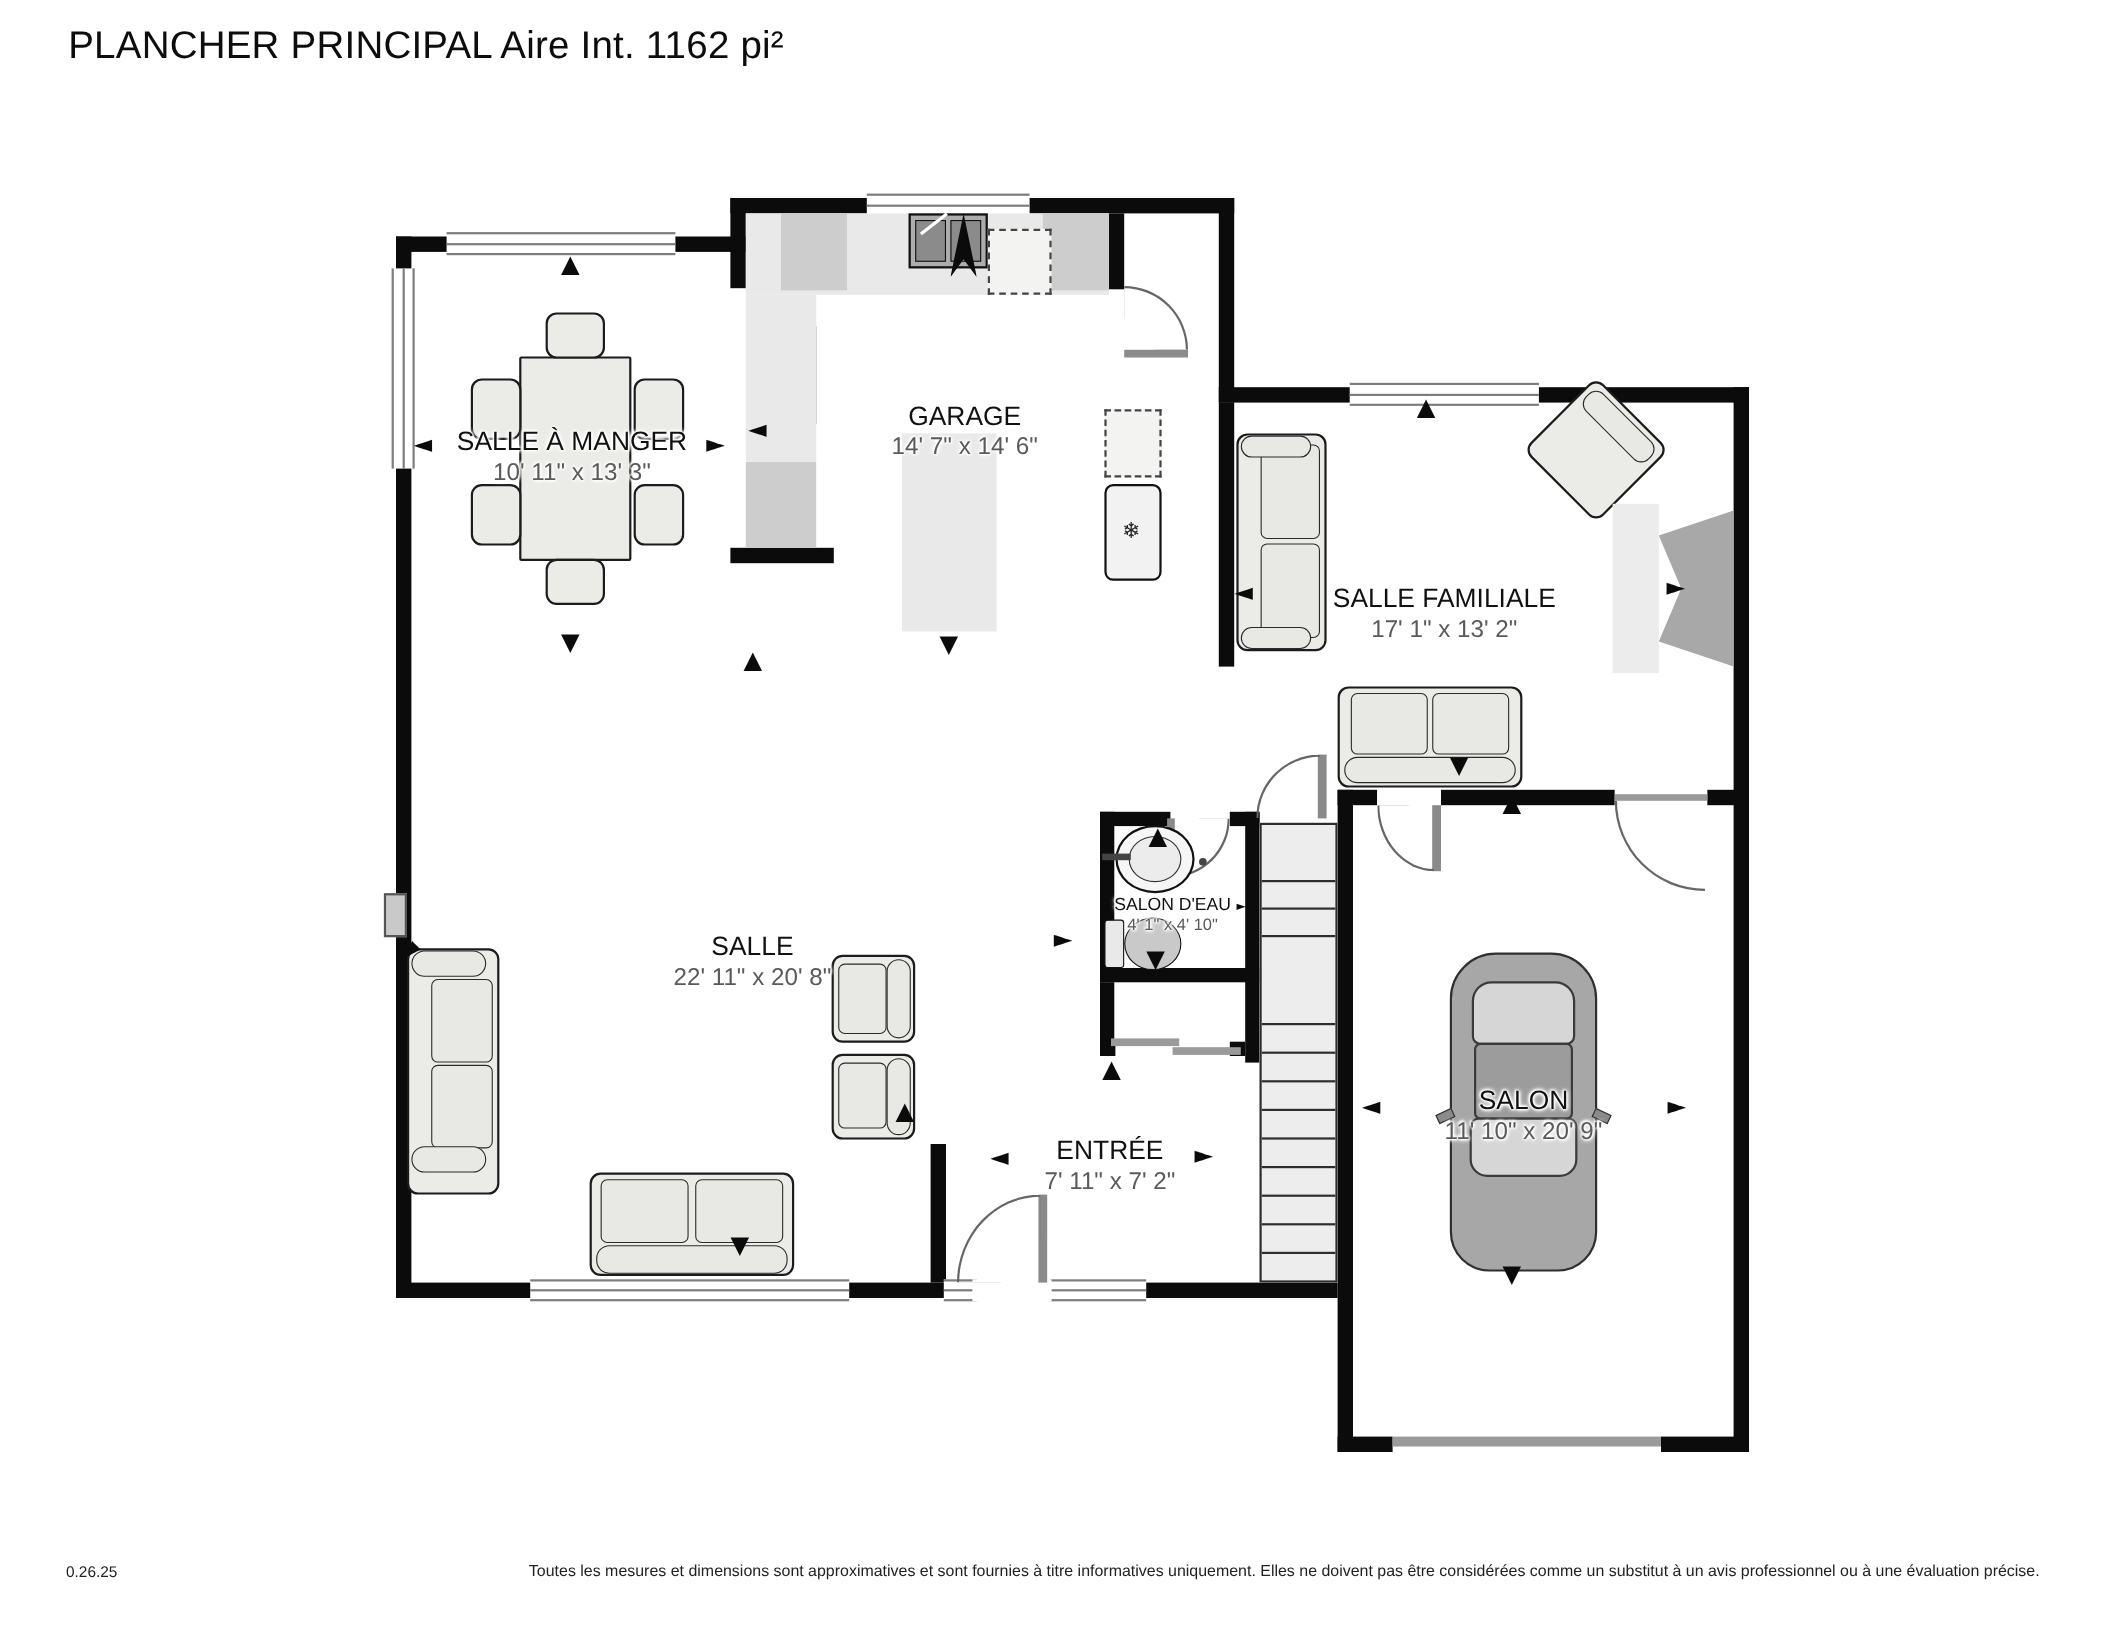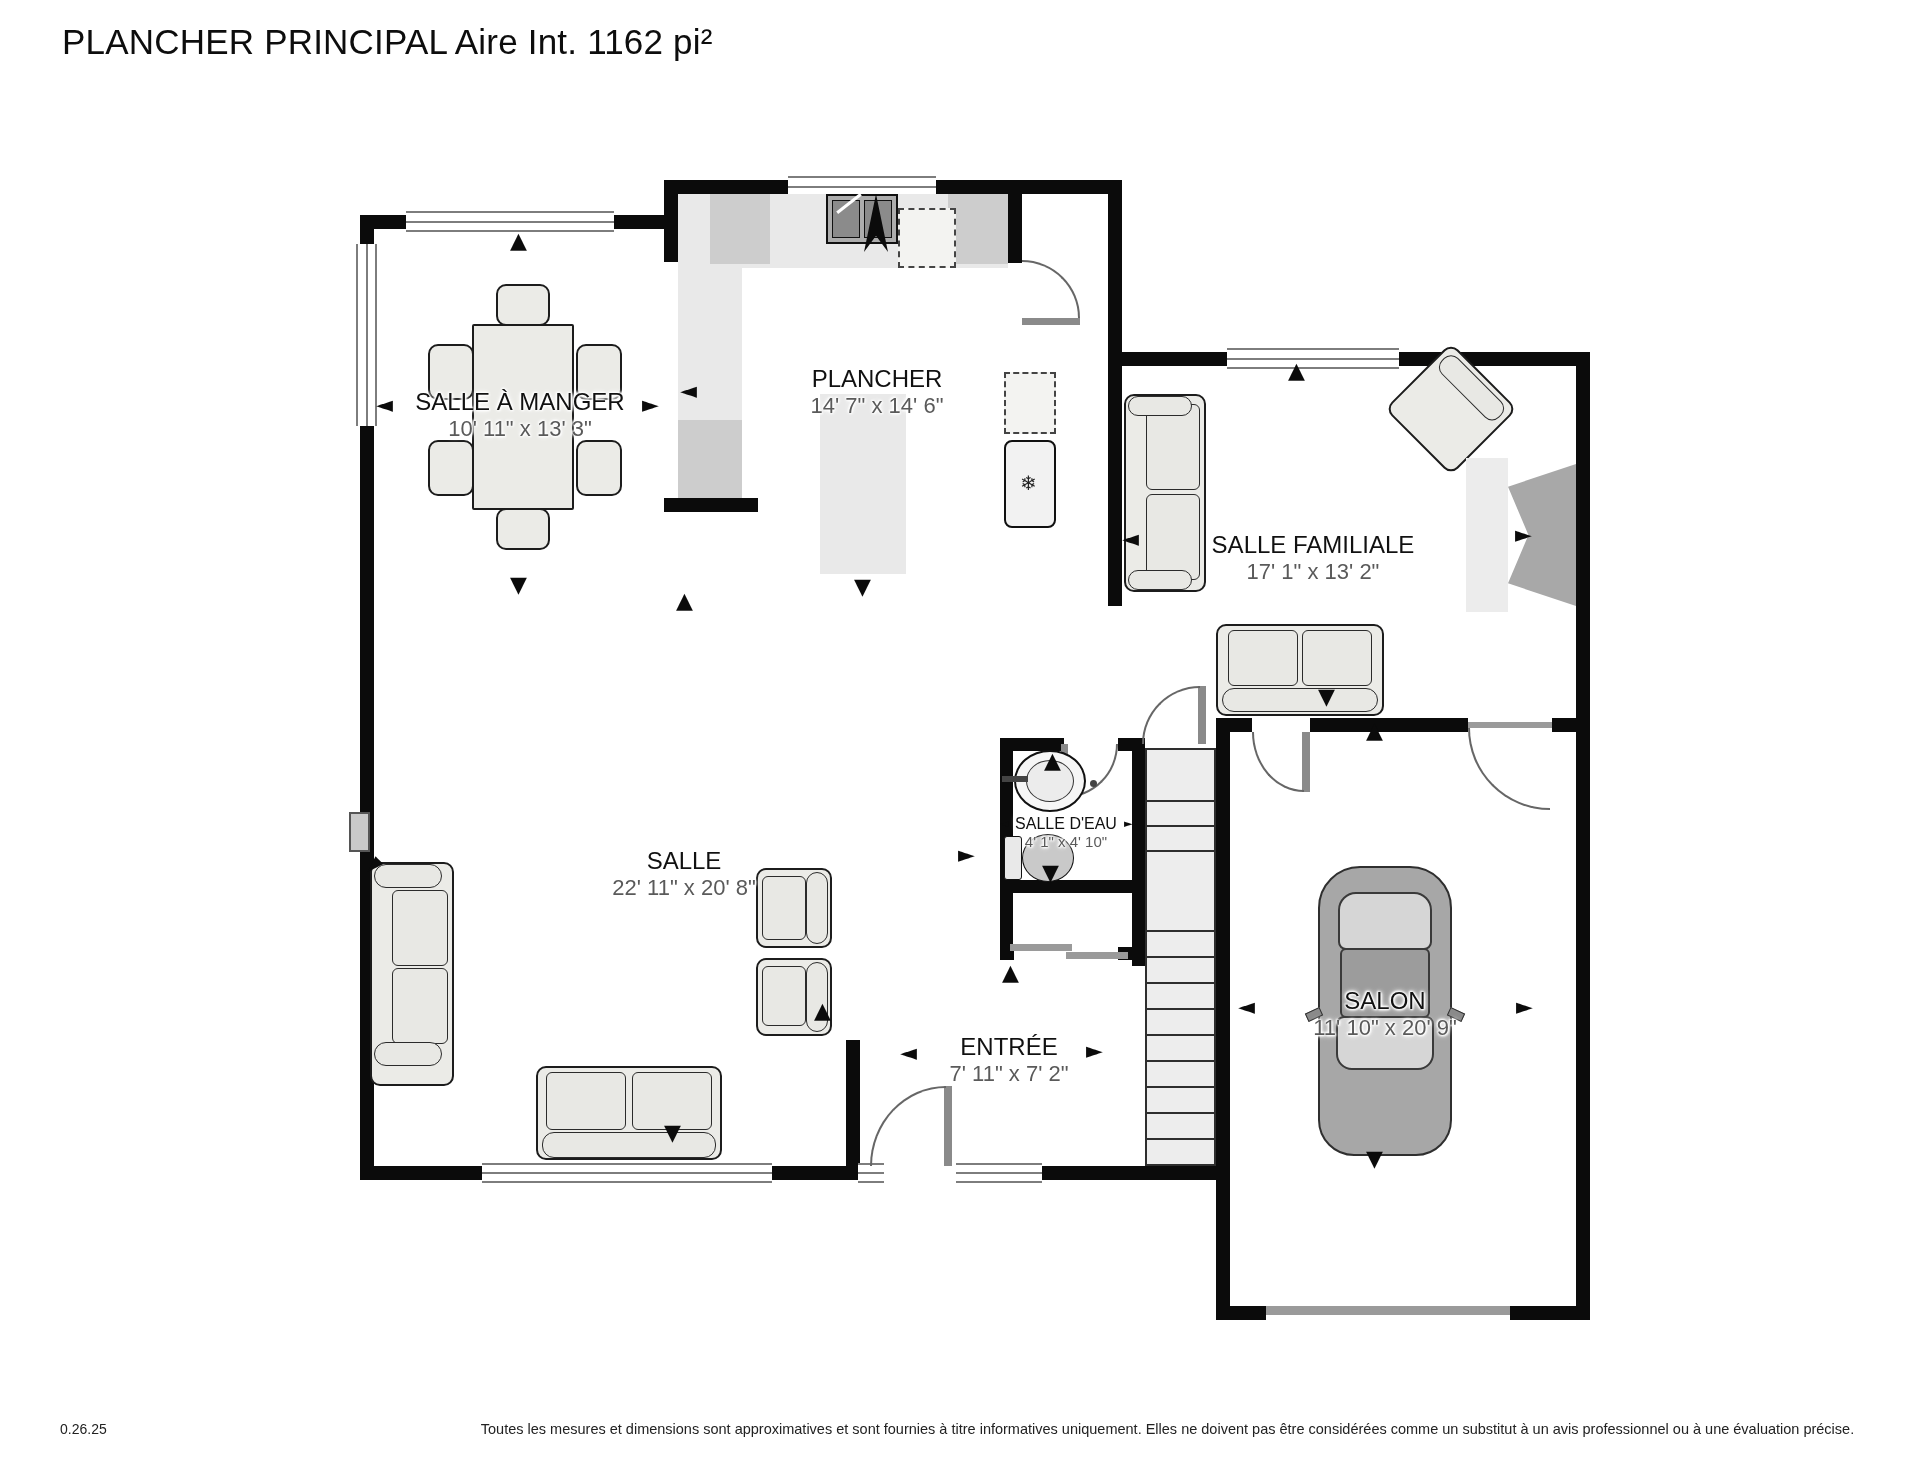--- a/index.html
+++ b/index.html
@@ -235,7 +235,7 @@
   <div class="rdims">10' 11" x 13' 3"</div>
 </div>
 <div class="room-label" style="left:877px;top:392px">
-  <div class="rname">PLANCHER</div>
+  <div class="rname">GARAGE</div>
   <div class="rdims">14' 7" x 14' 6"</div>
 </div>
 <div class="room-label" style="left:1313px;top:558px">

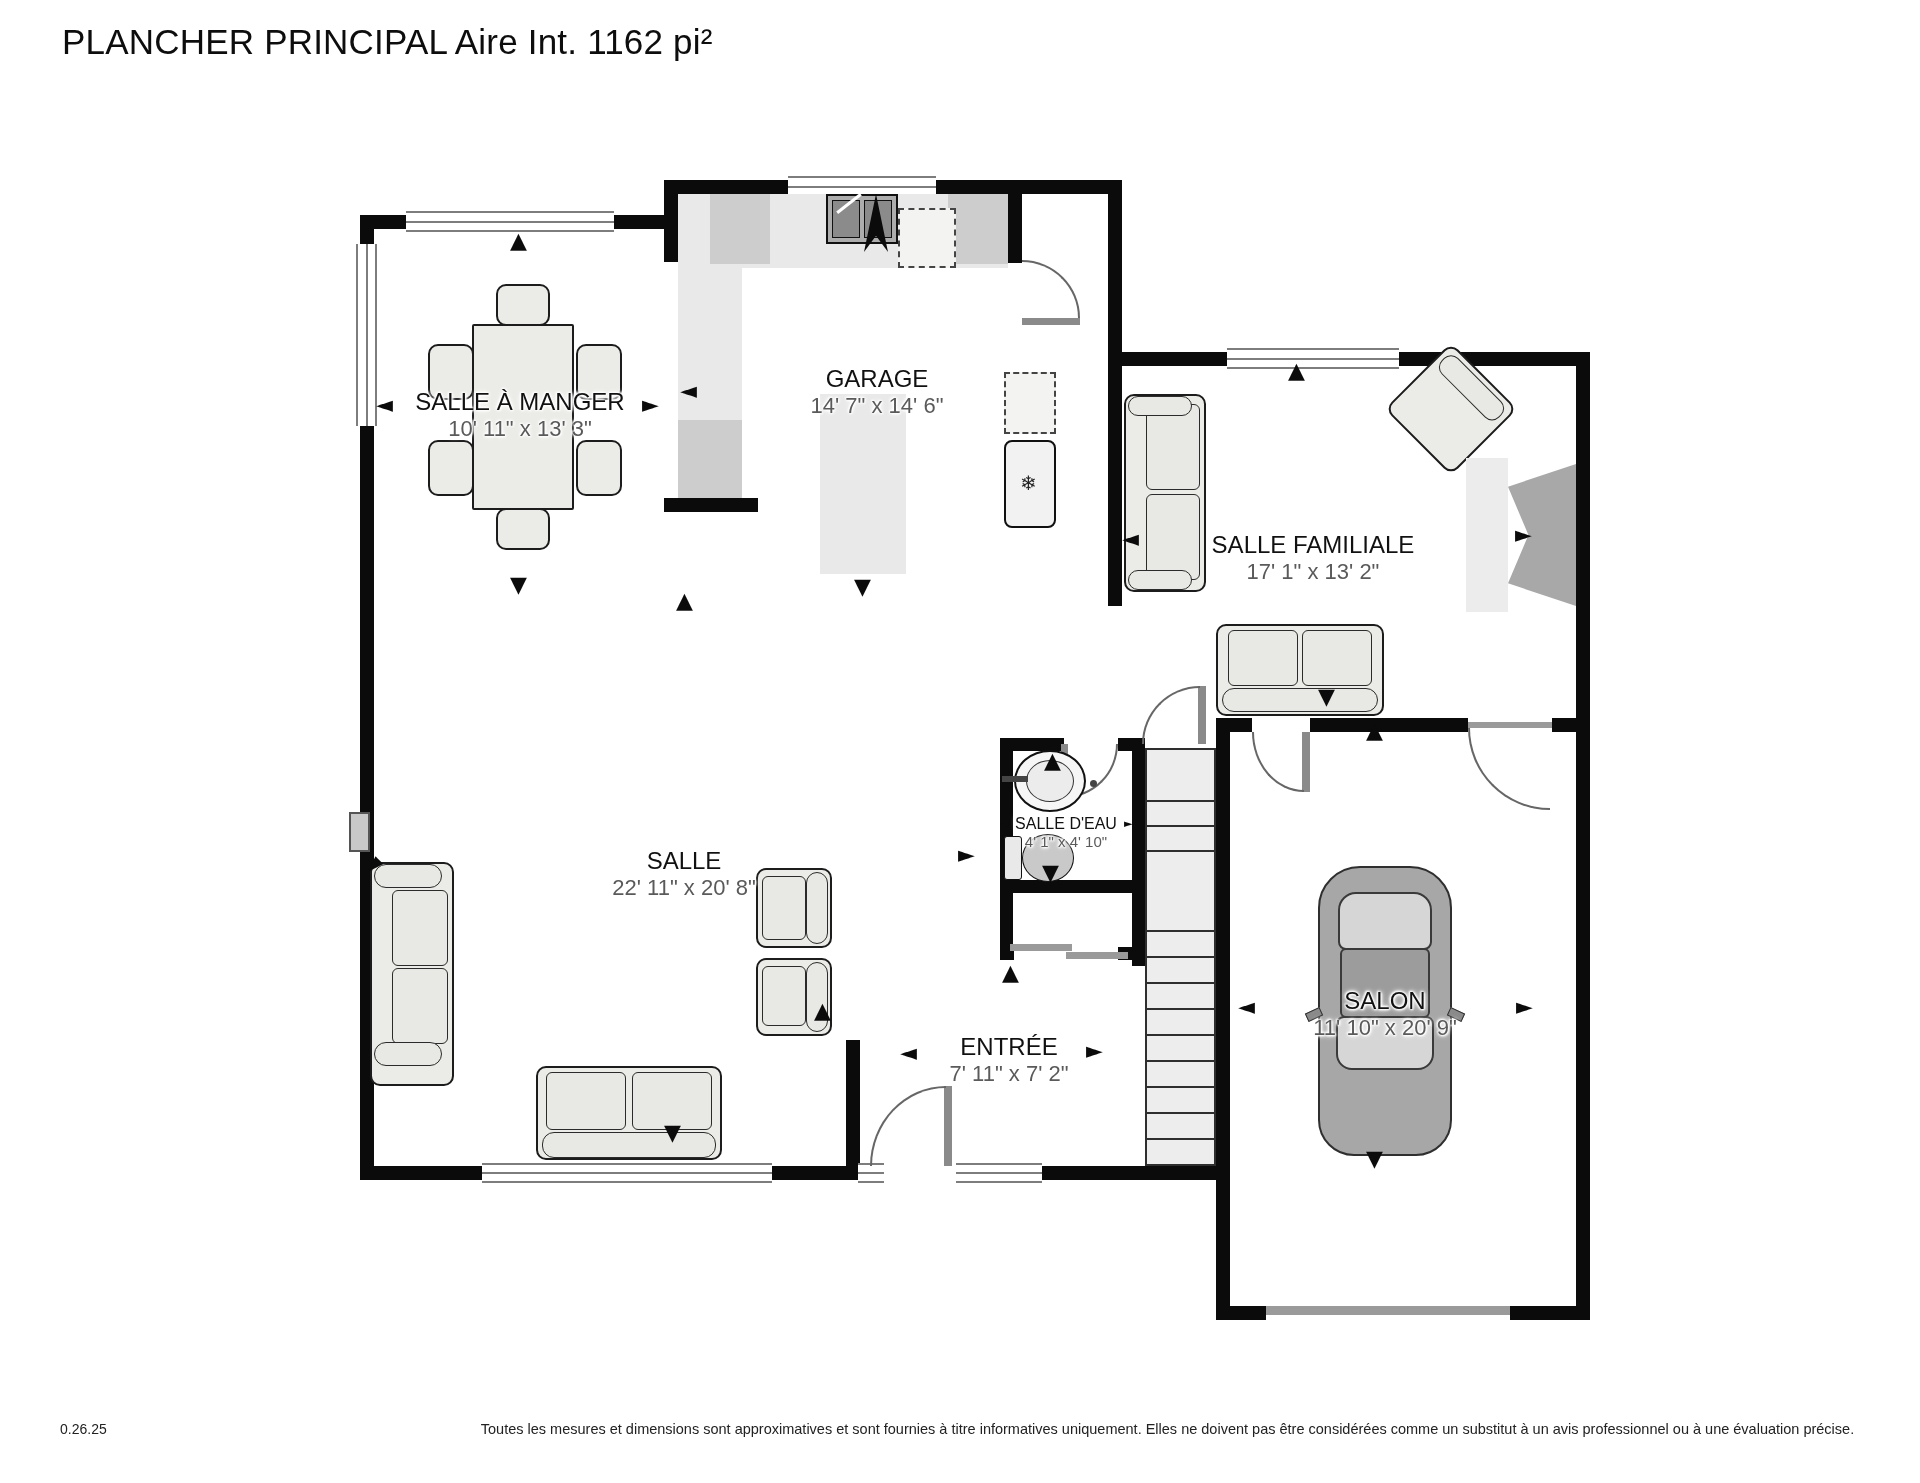--- a/index.html
+++ b/index.html
@@ -247,7 +247,7 @@
   <div class="rdims">22' 11" x 20' 8"</div>
 </div>
 <div class="room-label small" style="left:1066px;top:832px">
-  <div class="rname">SALLE D'EAU</div>
+  <div class="rname">SALON D'EAU</div>
   <div class="rdims">4' 1" x 4' 10"</div>
 </div>
 <div class="room-label" style="left:1009px;top:1060px">

